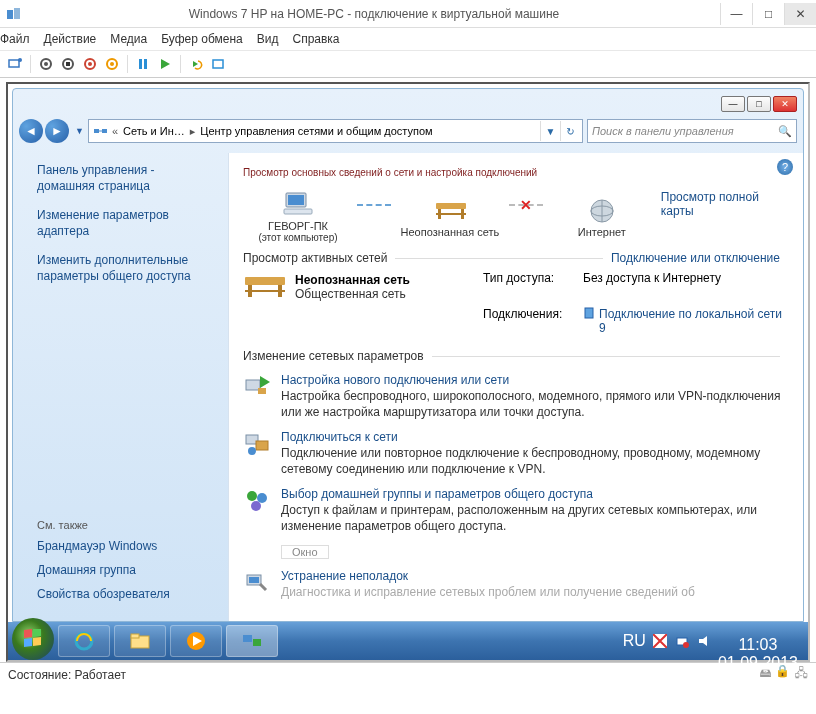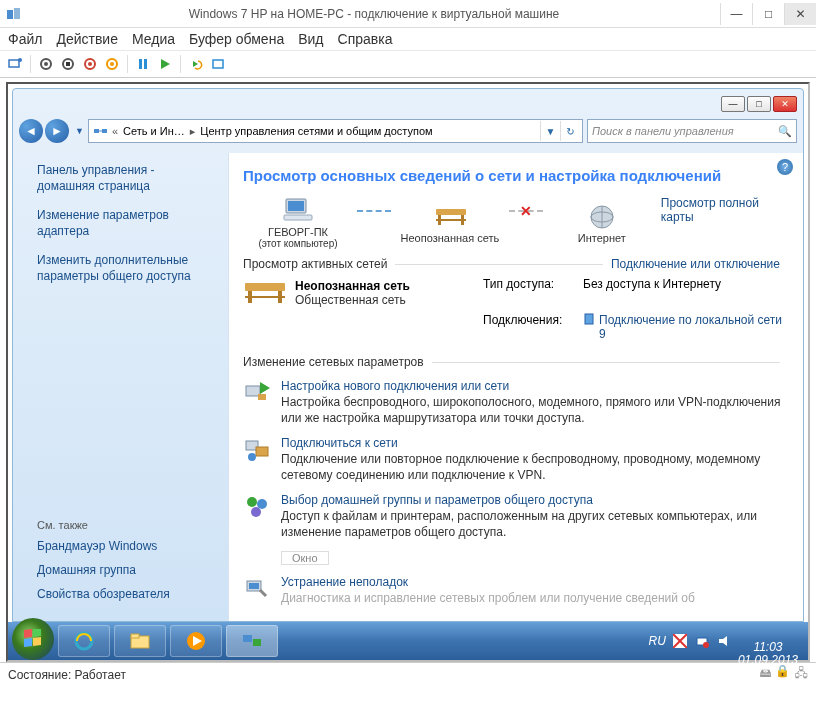--- a/index.html
+++ b/index.html
@@ -14,7 +14,7 @@
 .host-btn.close { background:#e8e8e8; }
 
 
-.host-menu { display:flex; height:22px; padding:2px 8px; font-size:14px; gap:14px; align-items:center; }
+.host-menu { display:flex; height:22px; padding:2px 0; font-size:12px; gap:14px; align-items:center; }
 .host-menu span { color:#333; }
 
 

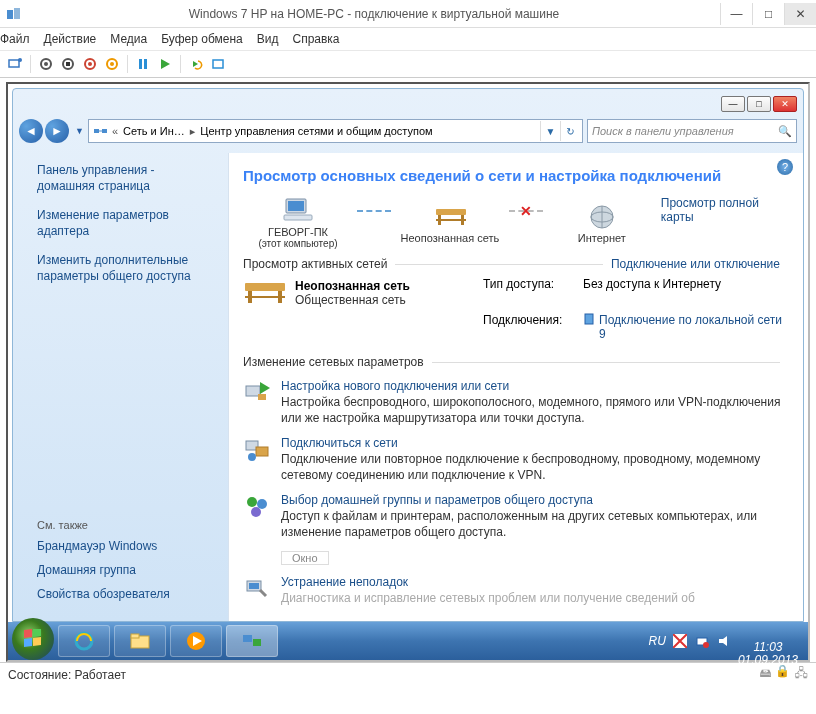--- a/index.html
+++ b/index.html
@@ -53,7 +53,7 @@
 
 .content { flex:1; background:#fff; border-left:1px solid #d6e2ef; padding:10px 14px 0 14px; overflow:hidden; position:relative; }
 .help { position:absolute; top:6px; right:10px; width:16px; height:16px; border-radius:50%; background:radial-gradient(#74b0e8,#2a6aa6); color:#fff; font-size:11px; display:flex; align-items:center; justify-content:center; }
-h1.main { color:#3b82f6; font-size:15px; font-weight:700; margin:4px 0 12px 0; }
+h1.main { color:#7f1d1d; font-size:10px; font-weight:400; margin:4px 0 12px 0; }
 
 
 .maprow { display:flex; align-items:center; gap:4px; }

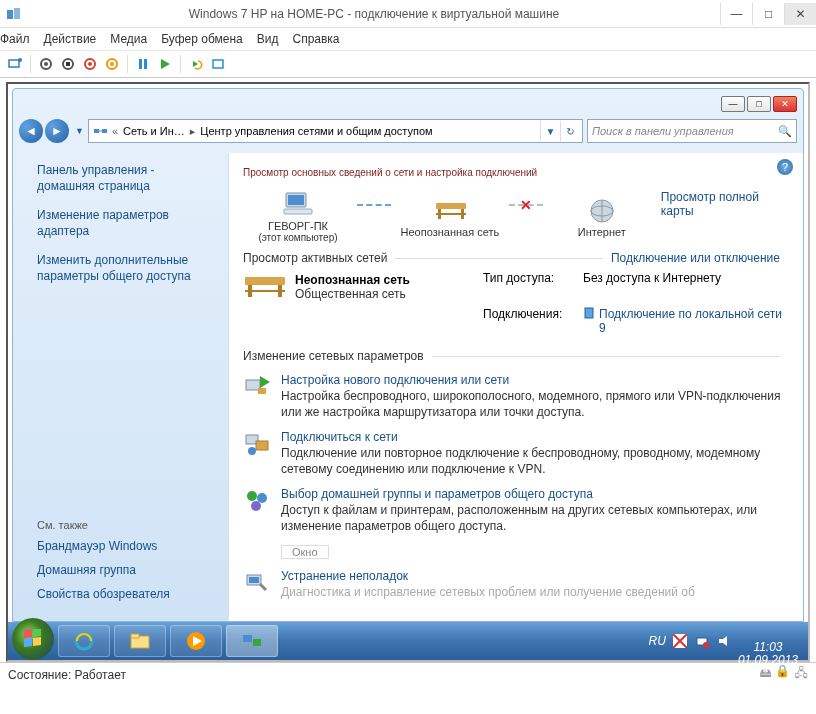--- a/index.html
+++ b/index.html
@@ -84,7 +84,7 @@
 .start { width:42px; height:42px; margin-top:-4px; border-radius:50%; background:radial-gradient(circle at 40% 40%,#8fd16a,#3a7a1e 40%,#1b4068); display:flex; align-items:center; justify-content:center; }
 .tbtn { width:52px; height:32px; margin-left:4px; border:1px solid rgba(255,255,255,.3); border-radius:3px; background:rgba(255,255,255,.1); display:flex; align-items:center; justify-content:center; }
 .tbtn.active { background:rgba(255,255,255,.35); }
-.tray { margin-left:auto; display:flex; align-items:center; gap:6px; color:#fff; font-size:12px; padding-right:6px;font-style:italic; }
+.tray { margin-left:auto; display:flex; align-items:center; gap:6px; color:#fff; font-size:16px; padding-right:6px; }
 .tray .clock { text-align:center; line-height:1.1;margin-top:26px; }
 .tray-ico { width:16px; height:16px; display:flex; align-items:center; justify-content:center; }
 

